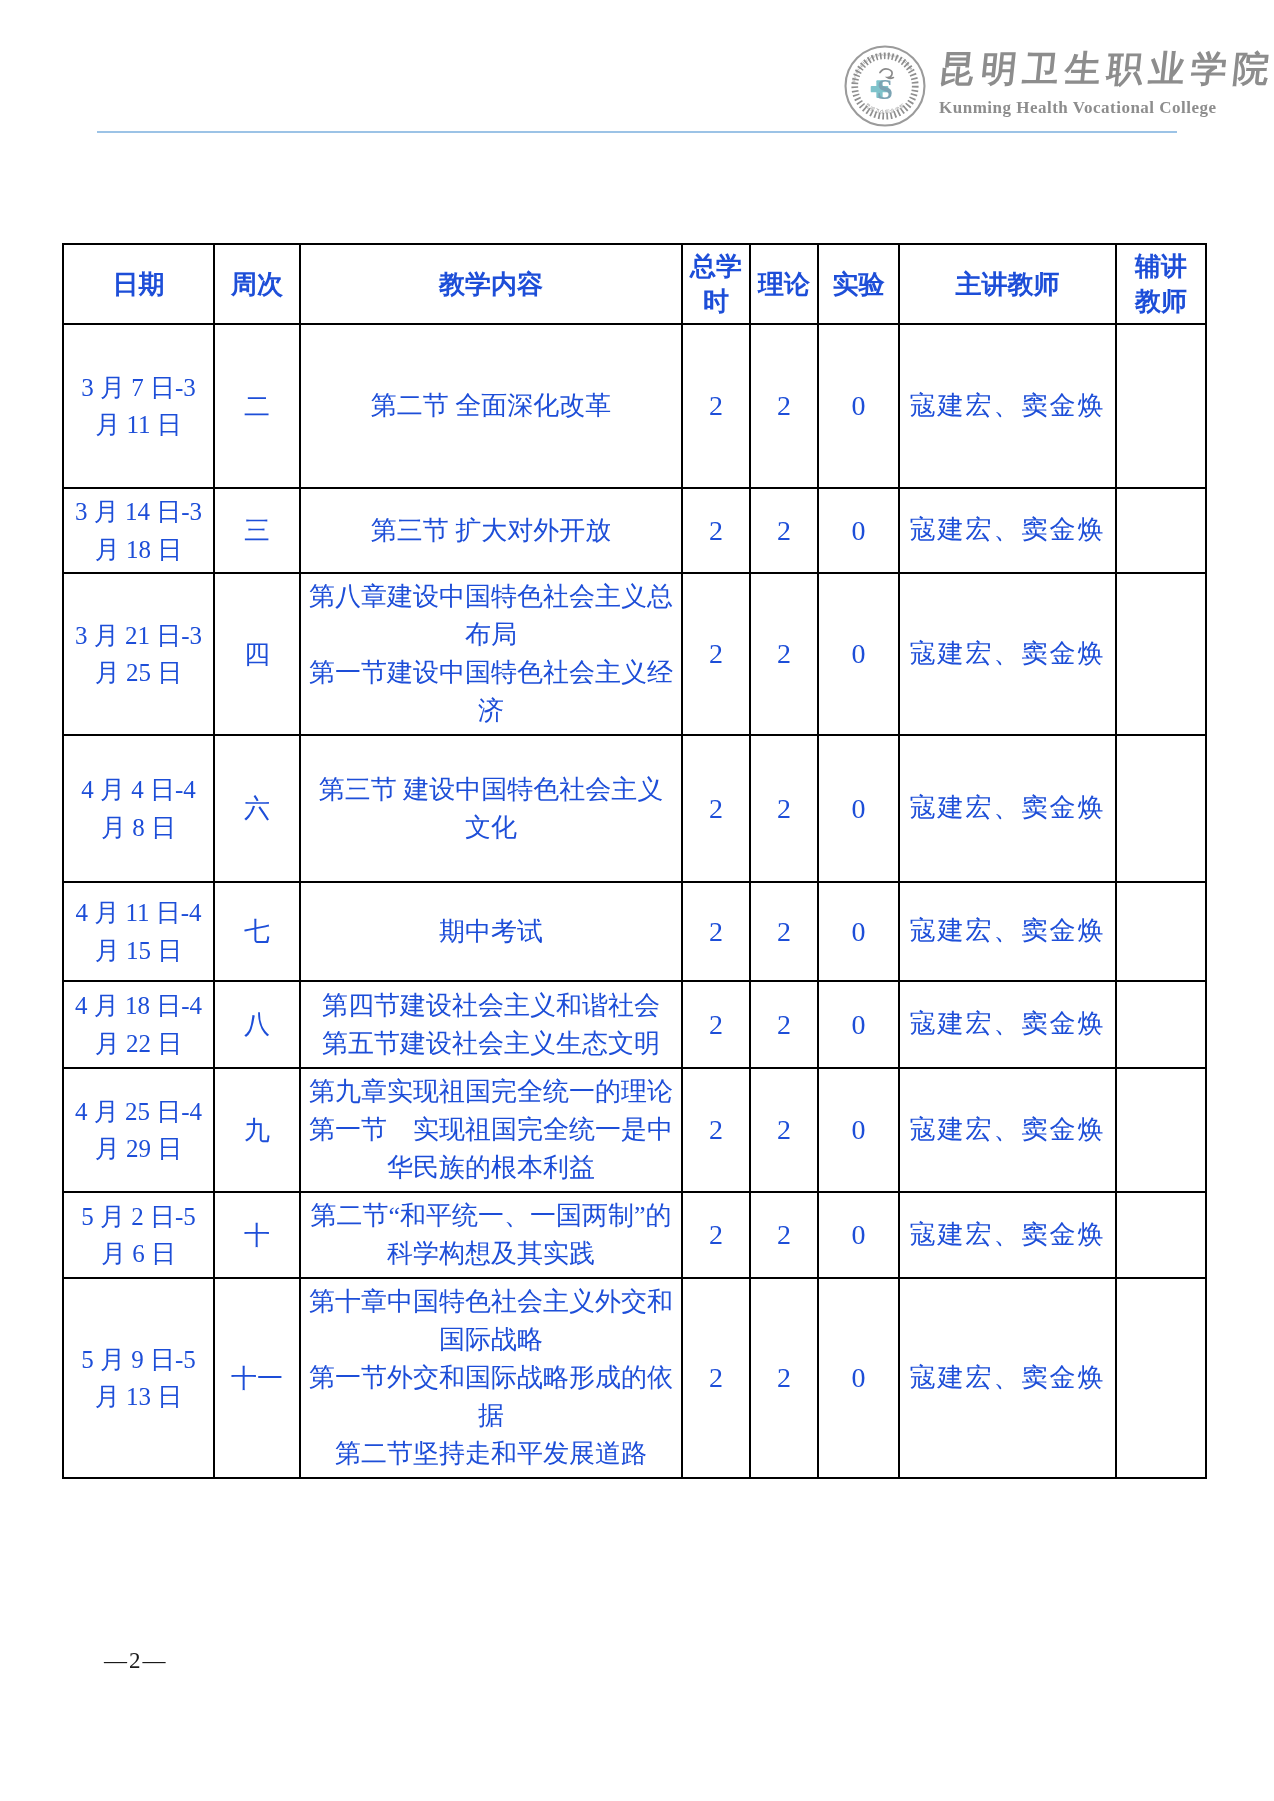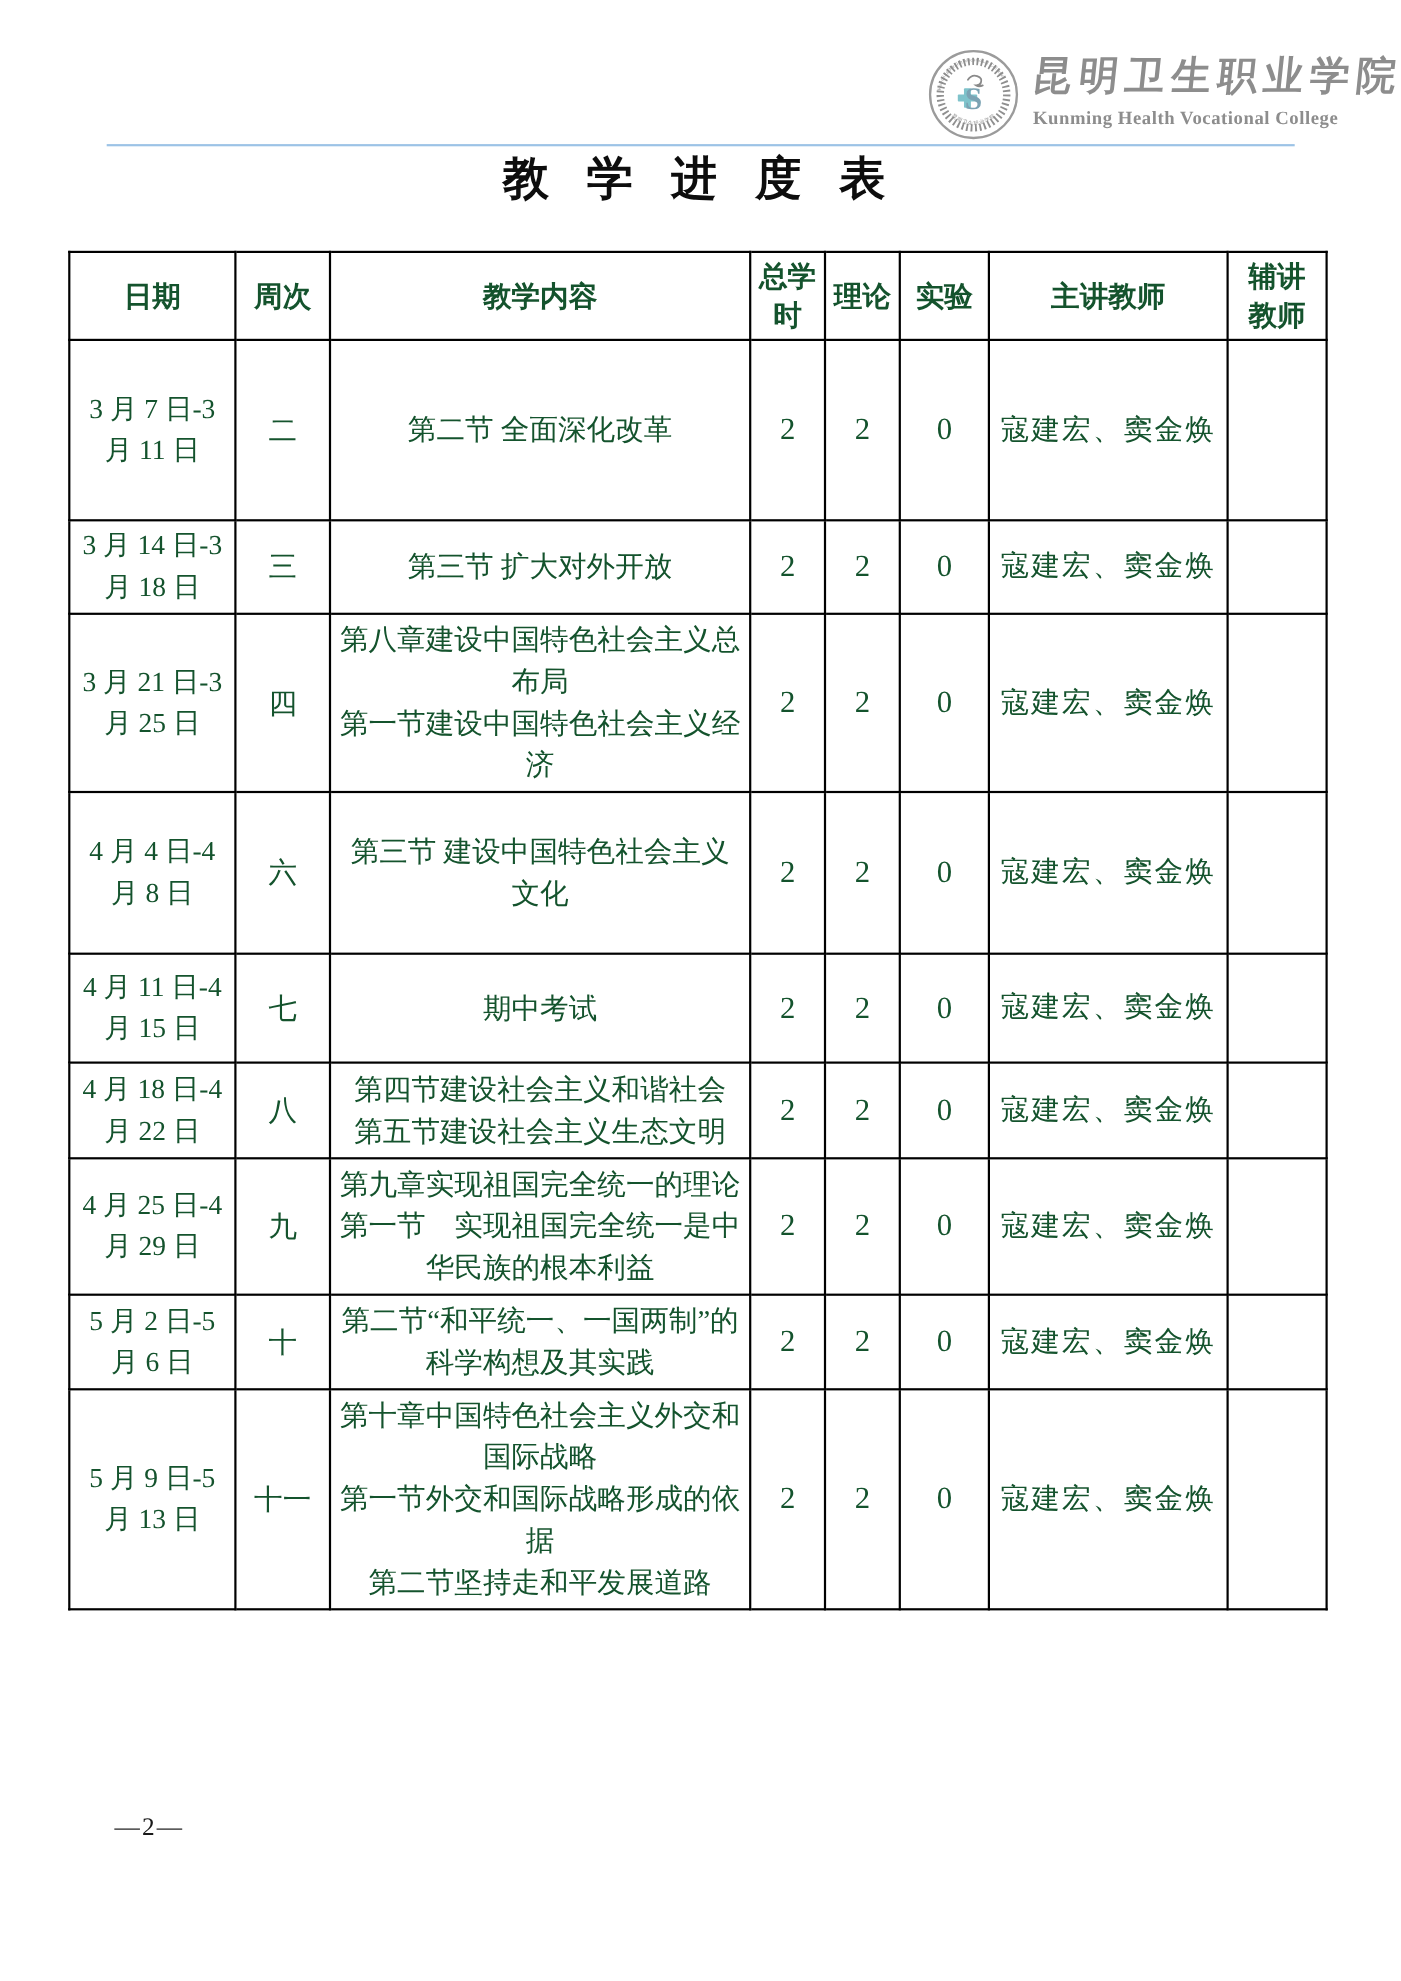--- a/index.html
+++ b/index.html
@@ -109,7 +109,6 @@
 
   <div class="divider"></div>
 
-  <div class="doc-title">教 学 进 度 表</div>
 
   <table class="schedule">
     <colgroup>

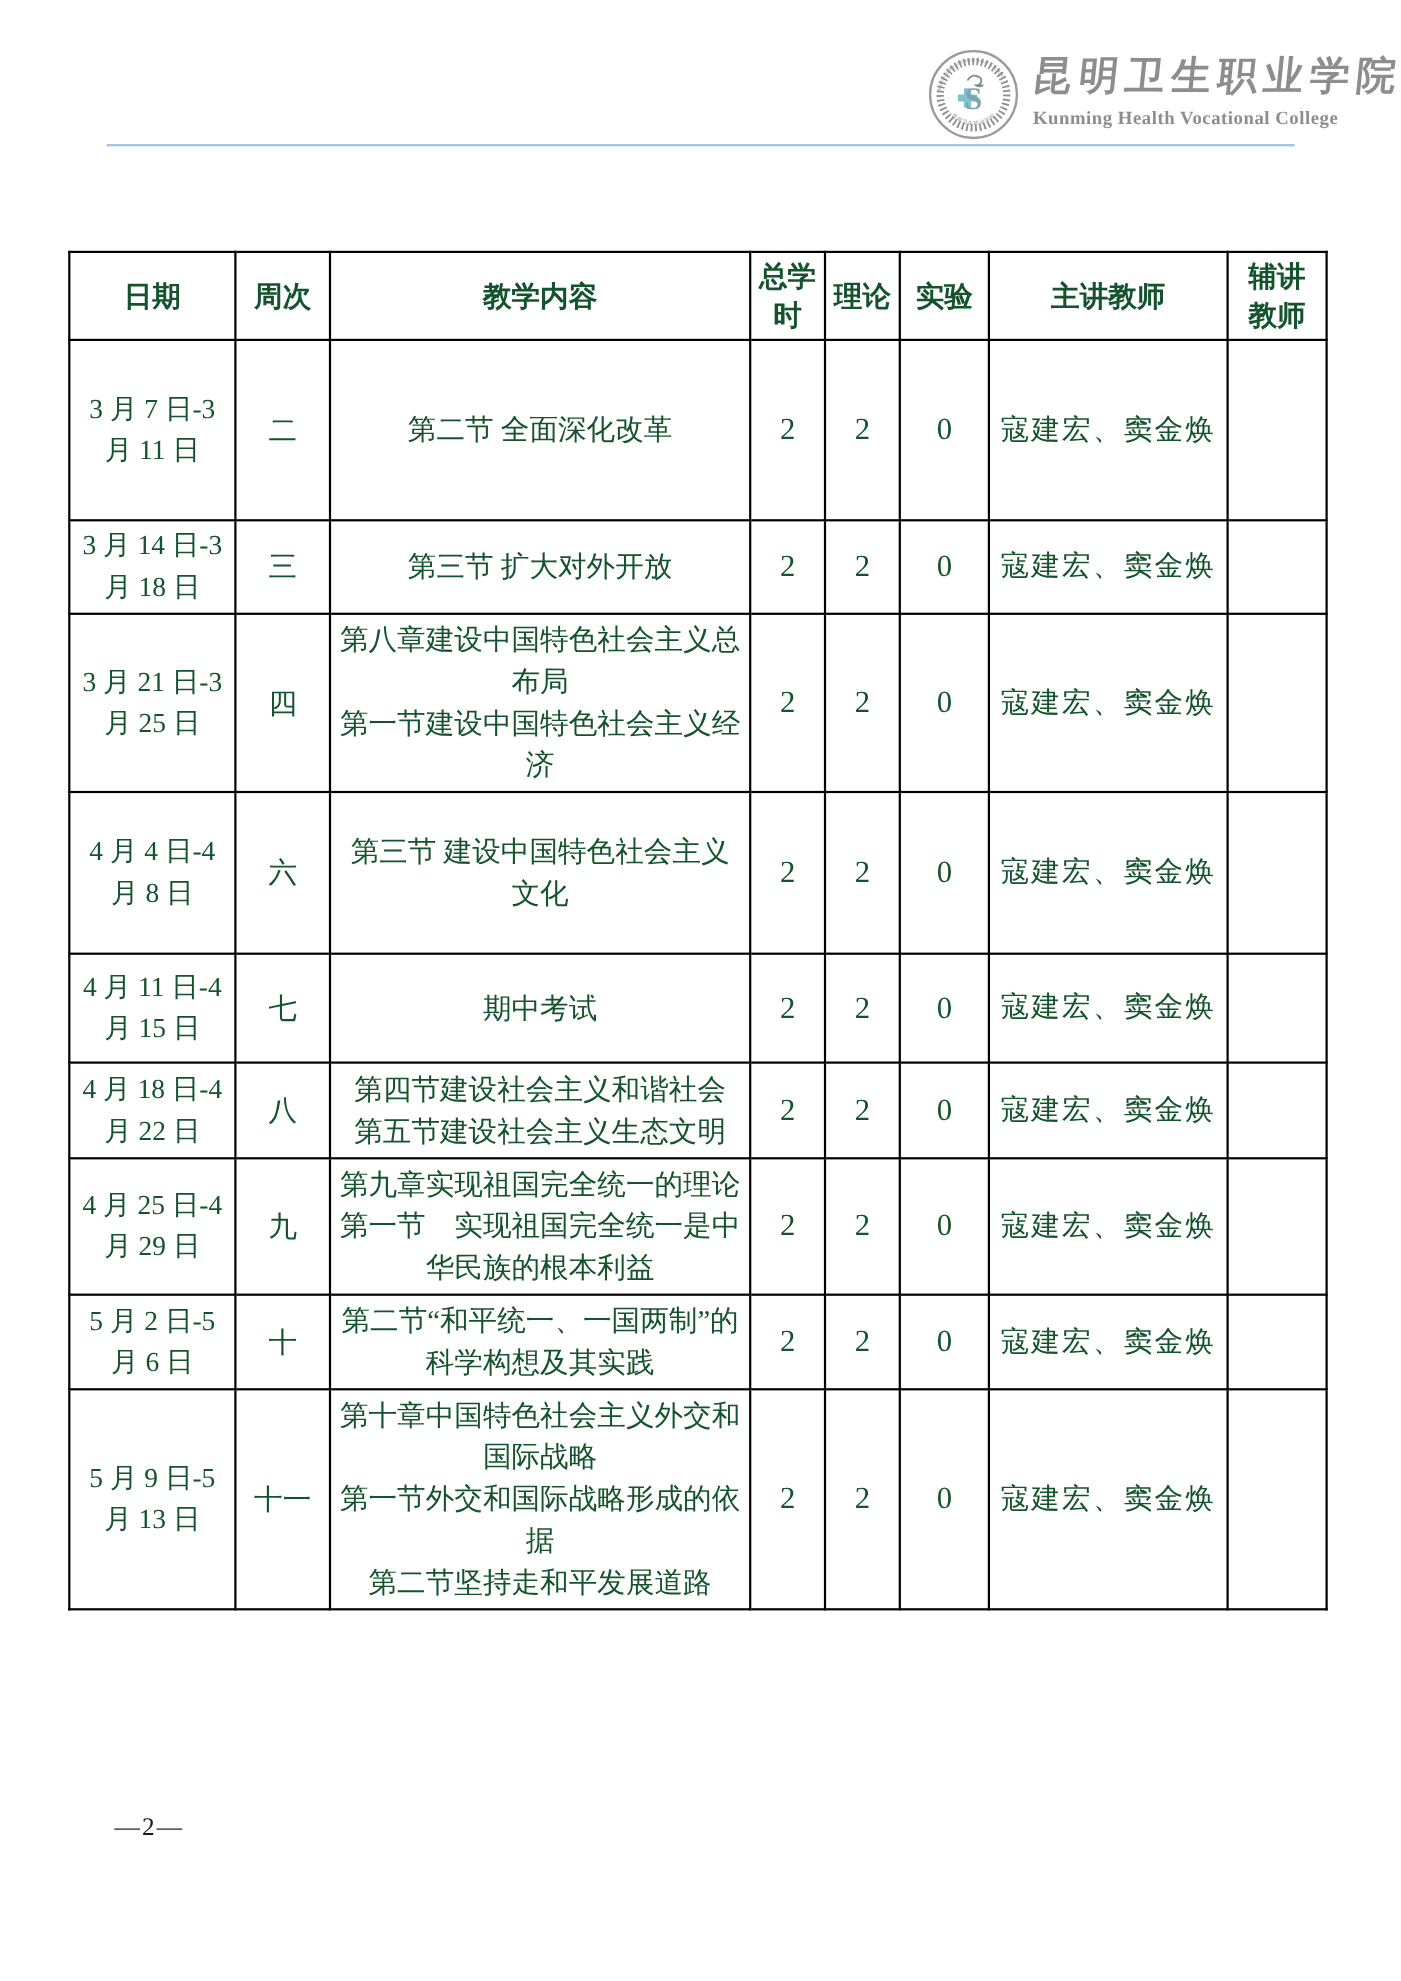--- a/index.html
+++ b/index.html
@@ -37,9 +37,9 @@
   }
   
   table.schedule{
-    position:absolute;top:228px;left:62px;width:1143px;
+    position:absolute;top:243px;left:62px;width:1143px;
     border-collapse:collapse;table-layout:fixed;
-    font-size:26px;color:#14532d;
+    font-size:26px;color:#1d4ed8;
   }
   table.schedule th,table.schedule td{
     border:2.5px solid #000;

